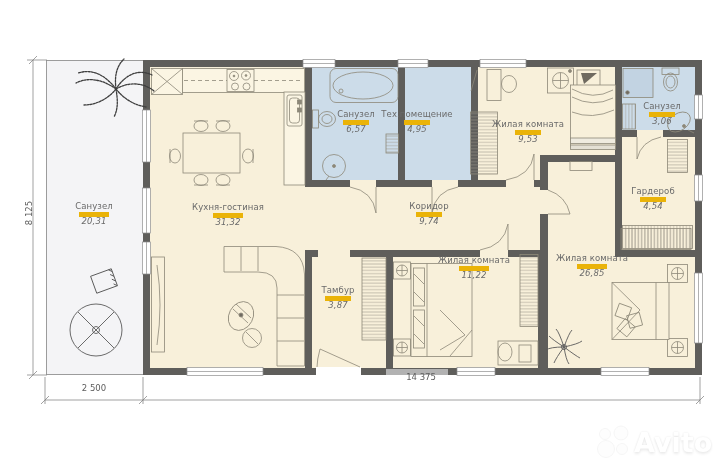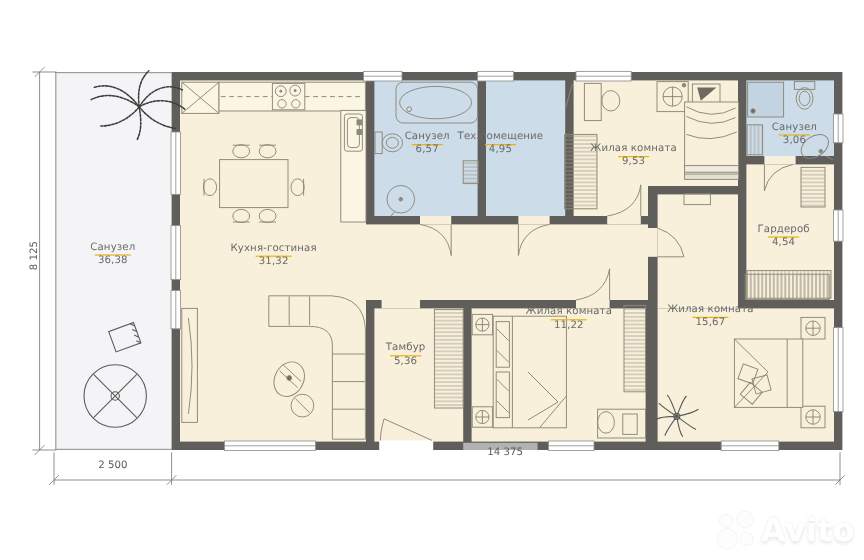--- a/index.html
+++ b/index.html
@@ -15,7 +15,7 @@
   .rlabel{position:absolute;width:90px;text-align:center;font-size:8.5px;line-height:1.15;
           color:#6a6a6a;letter-spacing:0.1px;}
   .rname{white-space:nowrap;}
-  .rarea{display:inline-block;border-top:1px solid #eab308;padding:0 3px;}
+  .rarea{display:inline-block;border-top:5px solid #eab308;padding:0 3px;font-style:italic;}
   .dim{position:absolute;font-size:8.5px;color:#5c5c5c;text-align:center;}
   .dim-v{transform:rotate(-90deg);transform-origin:center;}
   .wm{position:absolute;left:596px;top:425px;display:flex;align-items:center;gap:2px;

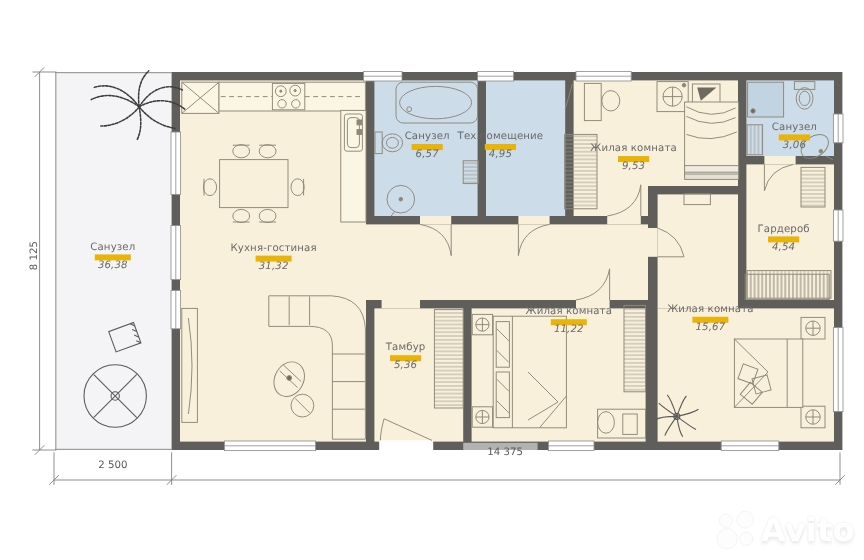--- a/index.html
+++ b/index.html
@@ -400,6 +400,8 @@
     <div class="rname">Санузел</div><span class="rarea">3,06</span></div>
   <div class="rlabel" style="left:608px;top:187px;">
     <div class="rname">Гардероб</div><span class="rarea">4,54</span></div>
+  <div class="rlabel" style="left:384px;top:202px;">
+    <div class="rname">Коридор</div><span class="rarea">9,74</span></div>
   <div class="rlabel" style="left:293px;top:286px;text-align:center;">
     <div class="rname">Тамбур</div><span class="rarea">5,36</span></div>
   <div class="rlabel" style="left:429px;top:256px;">

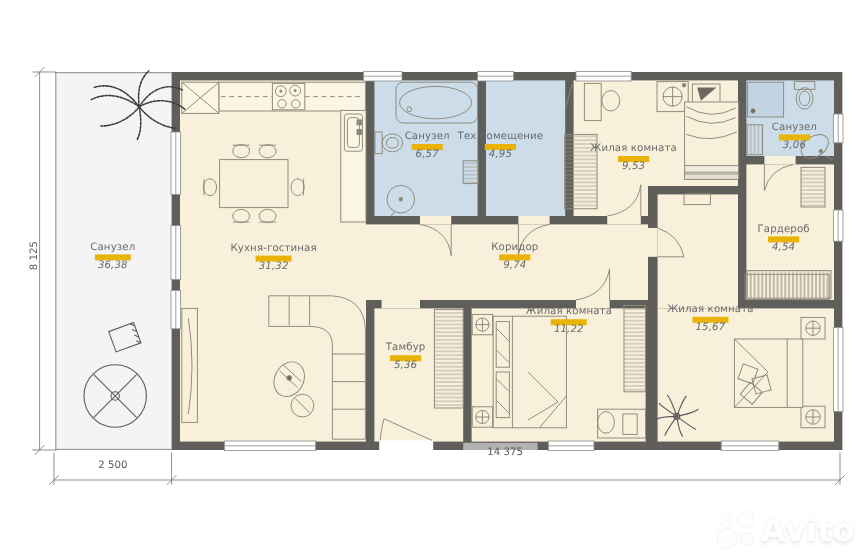--- a/index.html
+++ b/index.html
@@ -387,7 +387,7 @@
   </svg>
 
   <div class="rlabel" style="left:49px;top:202px;">
-    <div class="rname">Санузел</div><span class="rarea">36,38</span></div>
+    <div class="rname">Санузел</div><span class="rarea">20,31</span></div>
   <div class="rlabel" style="left:183px;top:203px;text-align:center;">
     <div class="rname">Кухня-гостиная</div><span class="rarea">31,32</span></div>
   <div class="rlabel" style="left:311px;top:110px;">

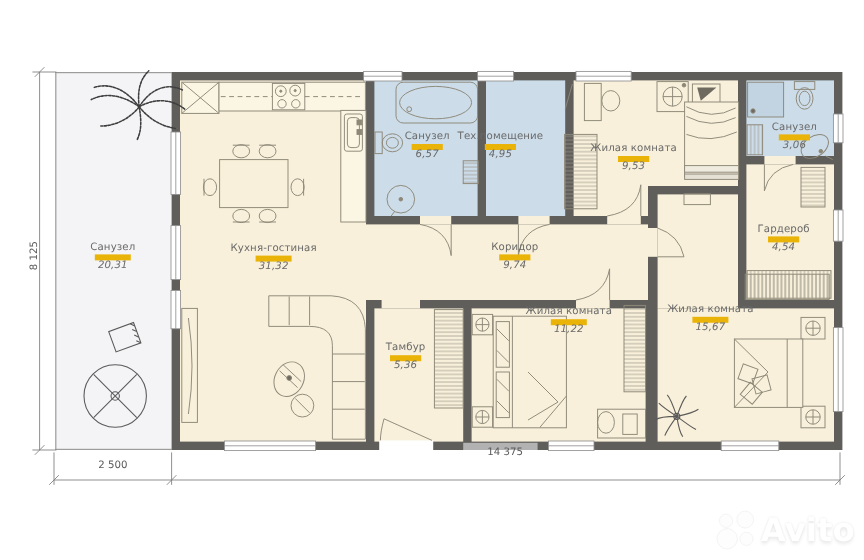--- a/index.html
+++ b/index.html
@@ -407,7 +407,7 @@
   <div class="rlabel" style="left:429px;top:256px;">
     <div class="rname">Жилая комната</div><span class="rarea">11,22</span></div>
   <div class="rlabel" style="left:547px;top:254px;">
-    <div class="rname">Жилая комната</div><span class="rarea">15,67</span></div>
+    <div class="rname">Жилая комната</div><span class="rarea">26,85</span></div>
 
   <div class="dim dim-v" style="left:-1px;top:208px;width:60px;">8 125</div>
   <div class="dim" style="left:64px;top:383px;width:60px;">2 500</div>

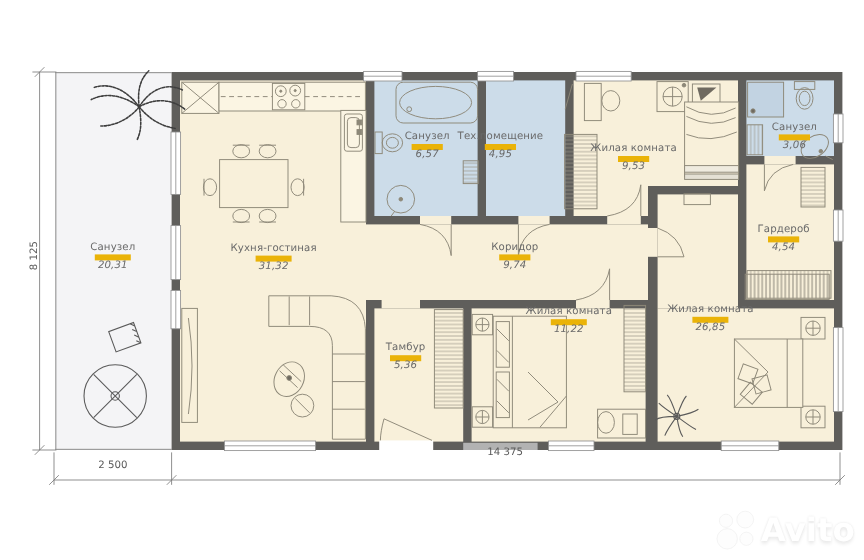--- a/index.html
+++ b/index.html
@@ -403,7 +403,7 @@
   <div class="rlabel" style="left:384px;top:202px;">
     <div class="rname">Коридор</div><span class="rarea">9,74</span></div>
   <div class="rlabel" style="left:293px;top:286px;text-align:center;">
-    <div class="rname">Тамбур</div><span class="rarea">5,36</span></div>
+    <div class="rname">Тамбур</div><span class="rarea">3,87</span></div>
   <div class="rlabel" style="left:429px;top:256px;">
     <div class="rname">Жилая комната</div><span class="rarea">11,22</span></div>
   <div class="rlabel" style="left:547px;top:254px;">

